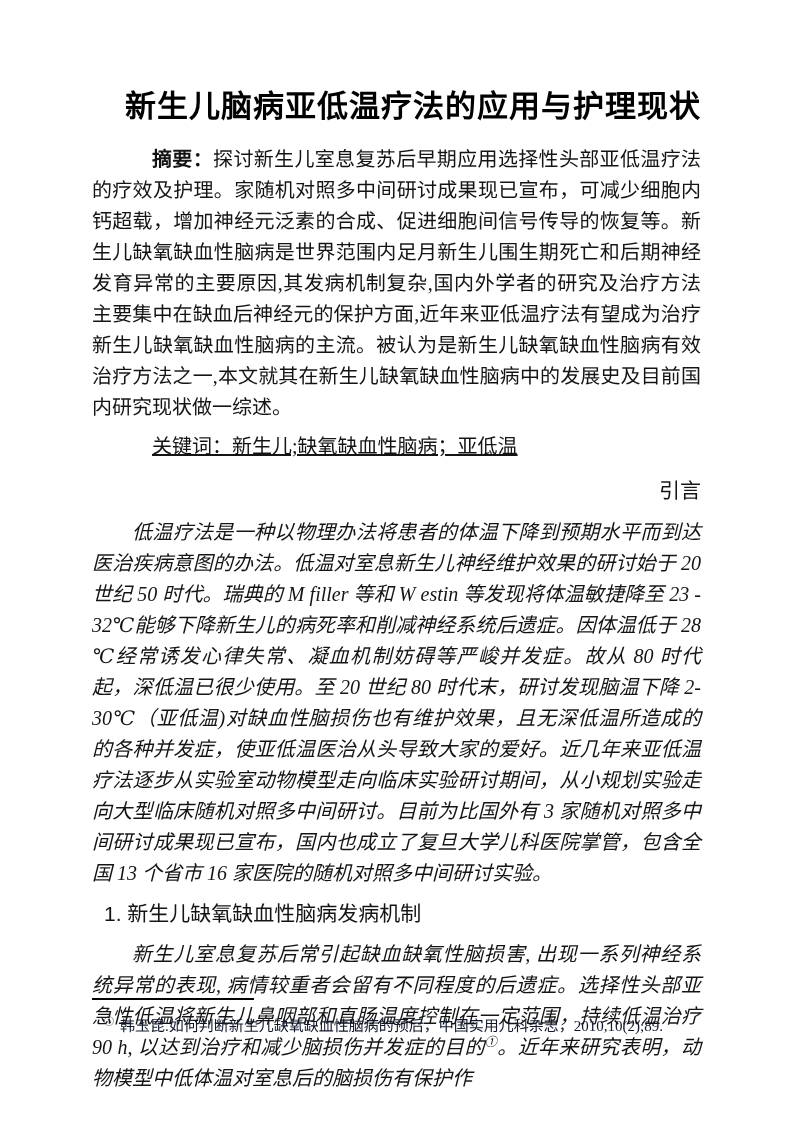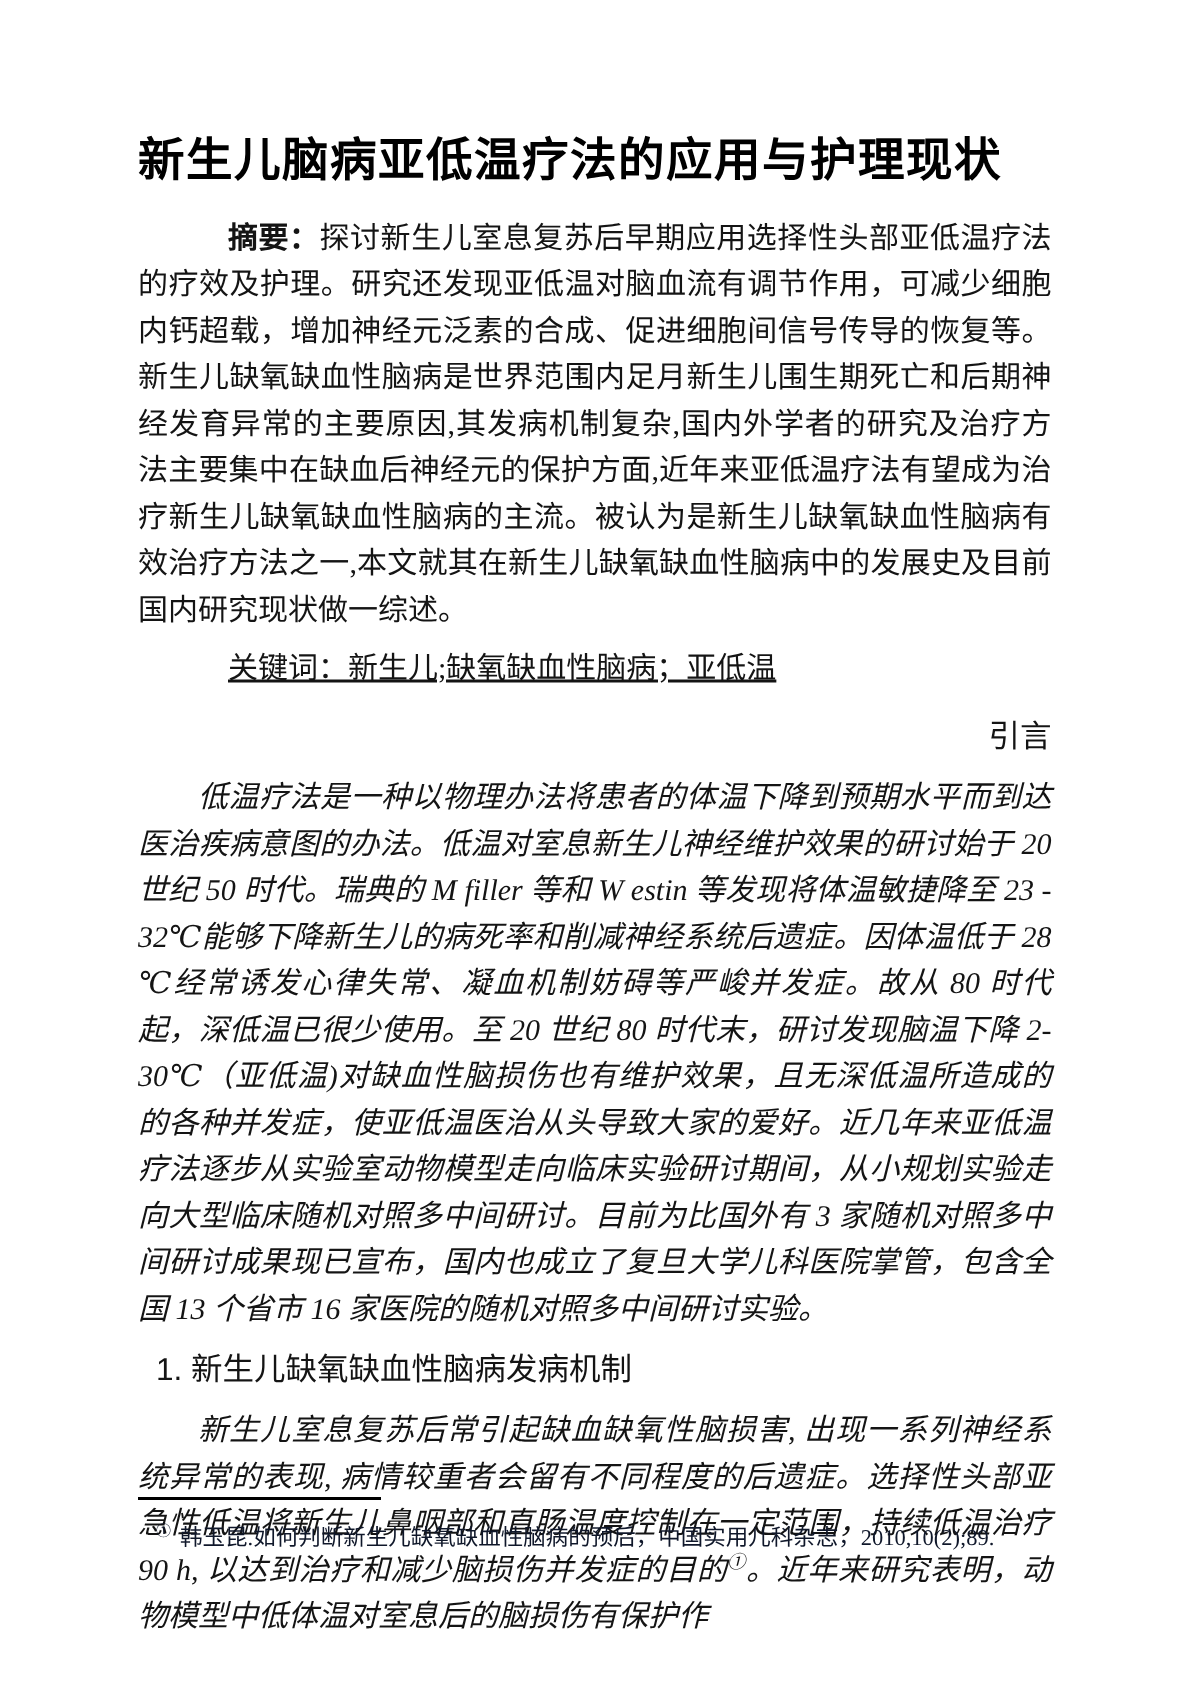--- a/index.html
+++ b/index.html
@@ -24,7 +24,7 @@
     font-size: 31px;
     line-height: 46px;
     font-weight: bold;
-    text-align: left;
+    text-align: right;
     color: #000000;
     letter-spacing: 1px;
     white-space: nowrap;

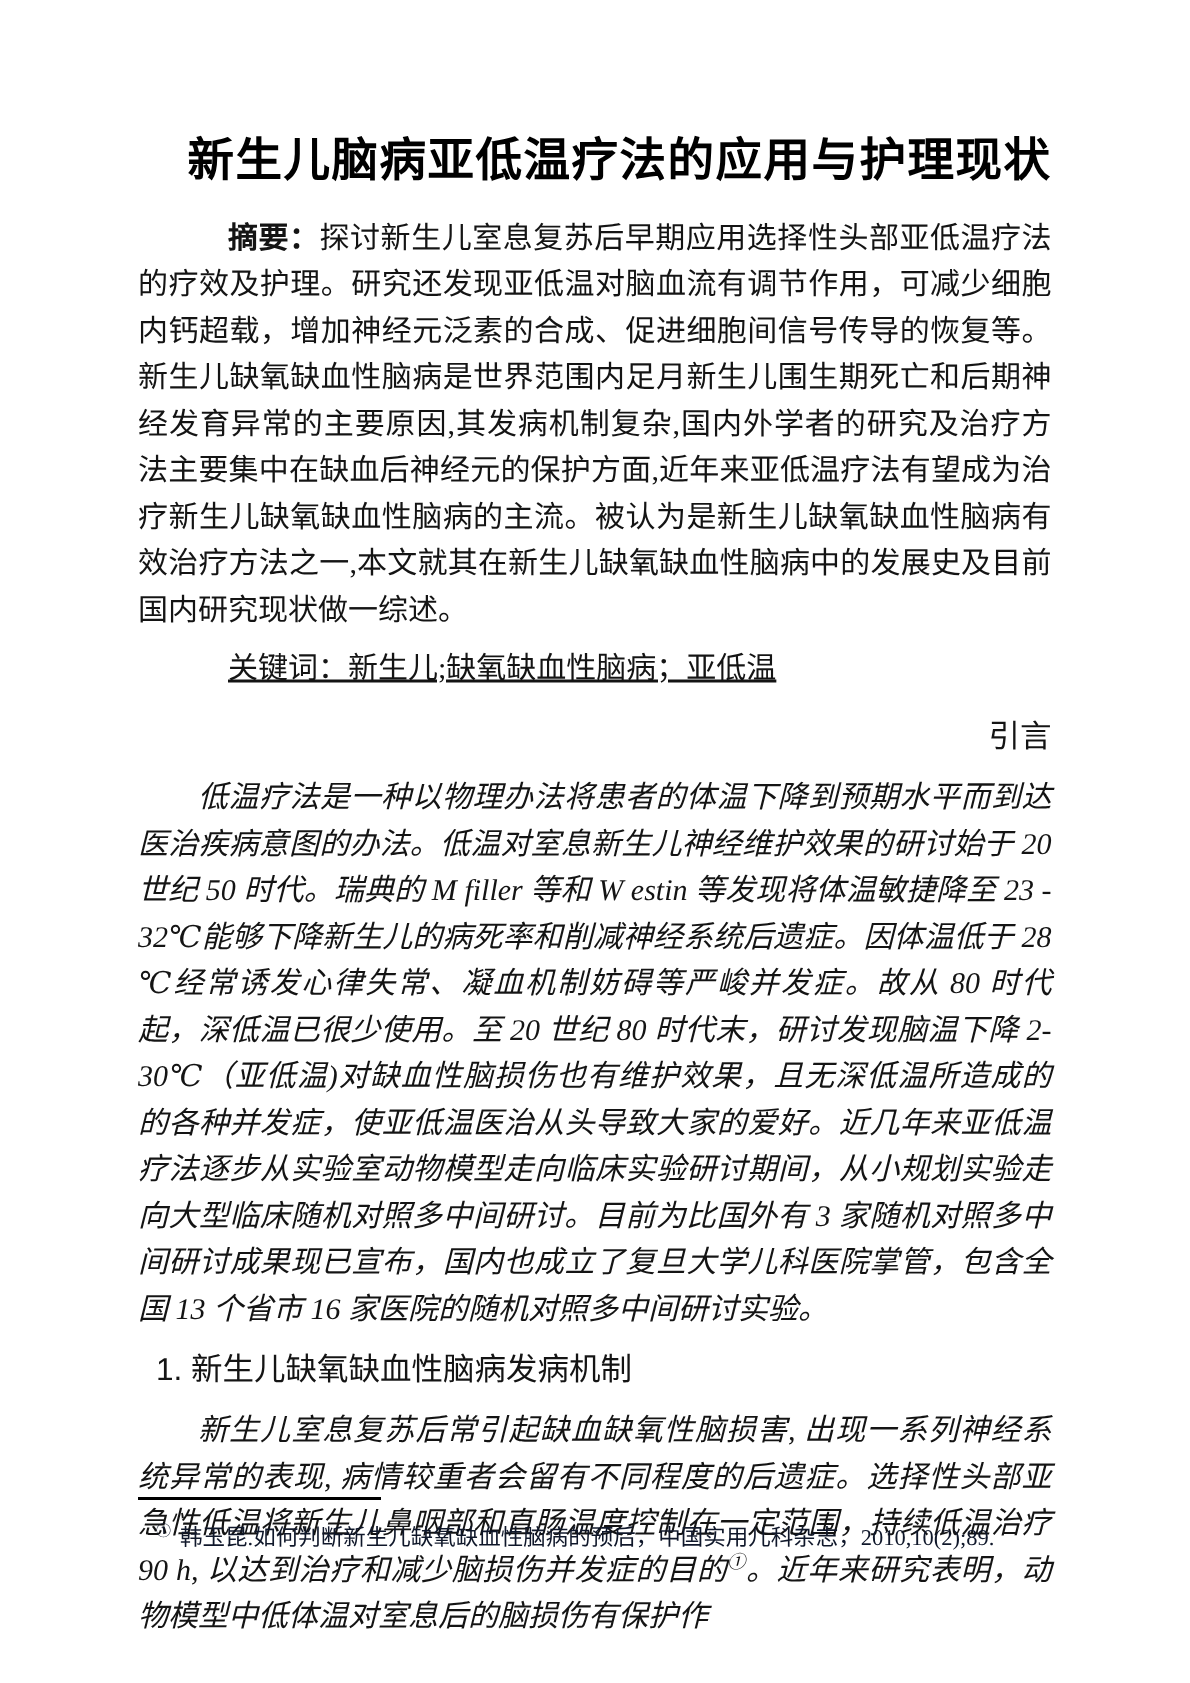--- a/index.html
+++ b/index.html
@@ -103,7 +103,7 @@
 
   <h1 class="doc-title">新生儿脑病亚低温疗法的应用与护理现状</h1>
 
-  <p class="para abstract"><span class="bold-label">摘要：</span><span>探讨新生儿室息复苏后早期应用选择性头部亚低温疗法的疗效及护理。研究还发现亚低温对脑血流有调节作用，可减少细胞内钙超载，增加神经元泛素的合成、促进细胞间信号传导的恢复等。新生儿缺氧缺血性脑病是世界范围内足月新生儿围生期死亡和后期神经发育异常的主要原因,其发病机制复杂,国内外学者的研究及治疗方法主要集中在缺血后神经元的保护方面,近年来亚低温疗法有望成为治疗新生儿缺氧缺血性脑病的主流。被认为是新生儿缺氧缺血性脑病有效治疗方法之一,本文就其在新生儿缺氧缺血性脑病中的发展史及目前国内研究现状做一综述。</span></p>
+  <p class="para abstract"><span class="bold-label">摘要：</span><span>探讨新生儿室息复苏后早期应用选择性头部亚低温疗法的疗效及护理。家随机对照多中间研讨成果现已宣布，可减少细胞内钙超载，增加神经元泛素的合成、促进细胞间信号传导的恢复等。新生儿缺氧缺血性脑病是世界范围内足月新生儿围生期死亡和后期神经发育异常的主要原因,其发病机制复杂,国内外学者的研究及治疗方法主要集中在缺血后神经元的保护方面,近年来亚低温疗法有望成为治疗新生儿缺氧缺血性脑病的主流。被认为是新生儿缺氧缺血性脑病有效治疗方法之一,本文就其在新生儿缺氧缺血性脑病中的发展史及目前国内研究现状做一综述。</span></p>
 
   <p class="para keywords"><span>关键词：</span><span>新生儿;缺氧缺血性脑病；亚低温</span></p>
 

